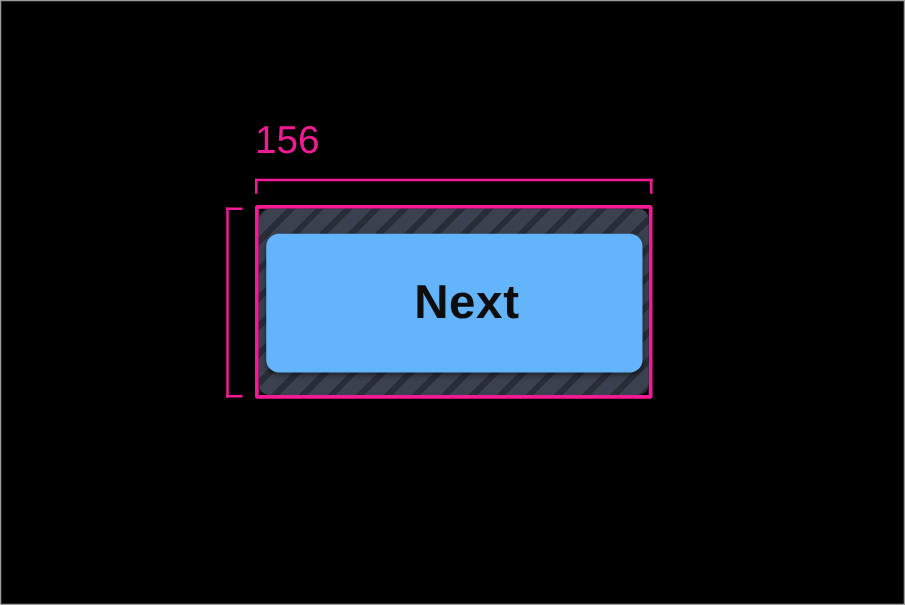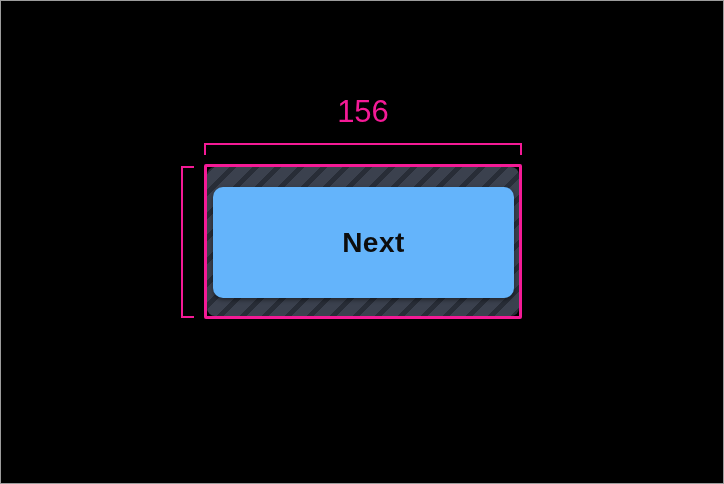--- a/index.html
+++ b/index.html
@@ -79,7 +79,7 @@
     left: 203px;
     top: 94px;
     width: 318px;
-    text-align: center;
+    text-align: left;
     font-size: 31px;
     line-height: 34px;
     color: #f41a96;

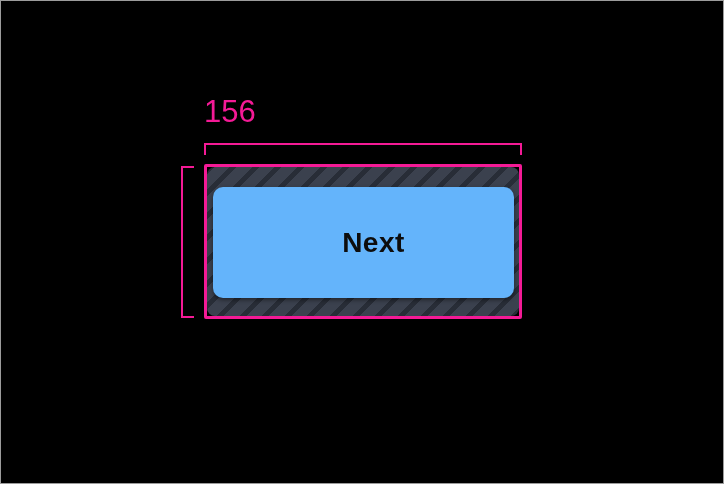--- a/index.html
+++ b/index.html
@@ -57,7 +57,7 @@
   }
   .next-button .label {
     font-family: "Liberation Sans", sans-serif;
-    font-size: 28px;
+    font-size: 38px;
     font-weight: 700;
     letter-spacing: 0.5px;
     color: #0d0d0d;

